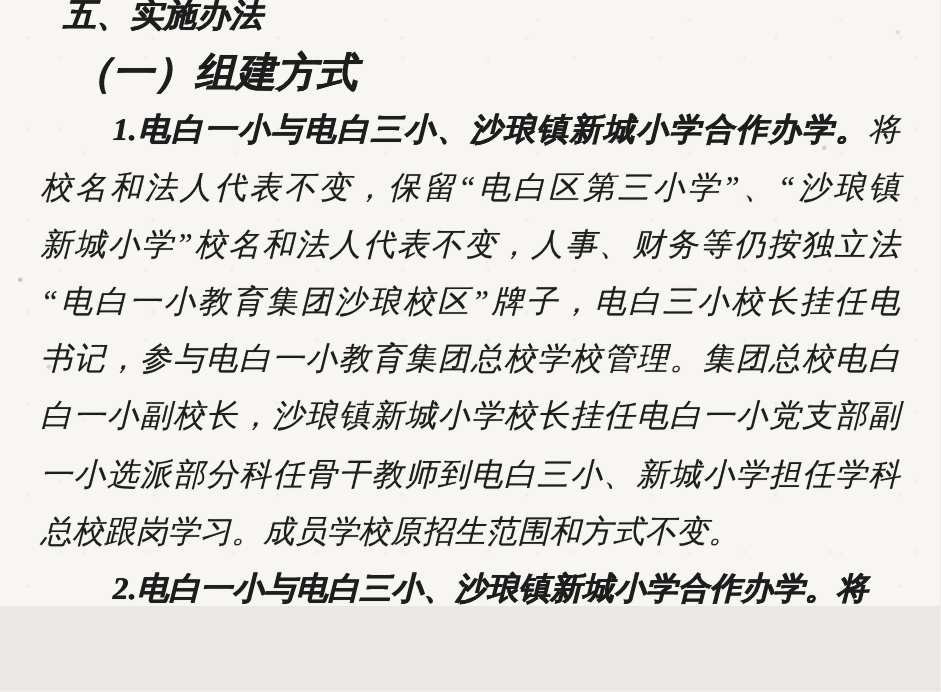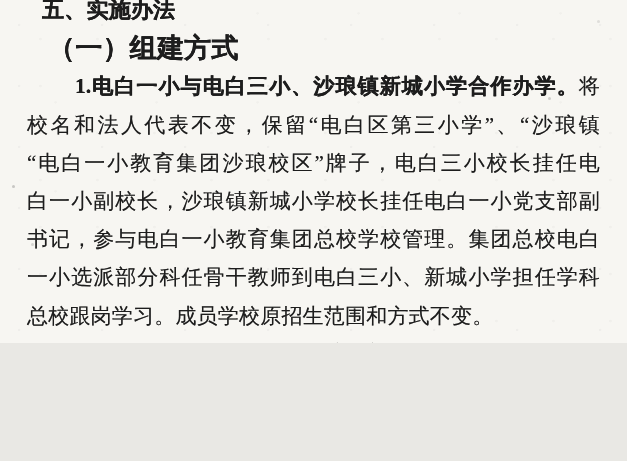--- a/index.html
+++ b/index.html
@@ -10,7 +10,7 @@
   .page {
     position: relative;
     width: 627px;
-    height: 343px;
+    height: 404px;
     overflow: hidden;
     background-color: #f7f6f2;
     background-image:
@@ -20,6 +20,7 @@
     background-size: 83px 61px, 57px 47px, 101px 89px;
     font-family: "Liberation Serif", "DejaVu Serif", serif;
     color: #1d1d1d;
+    font-style: italic;
   }
   .content {
     position: absolute;

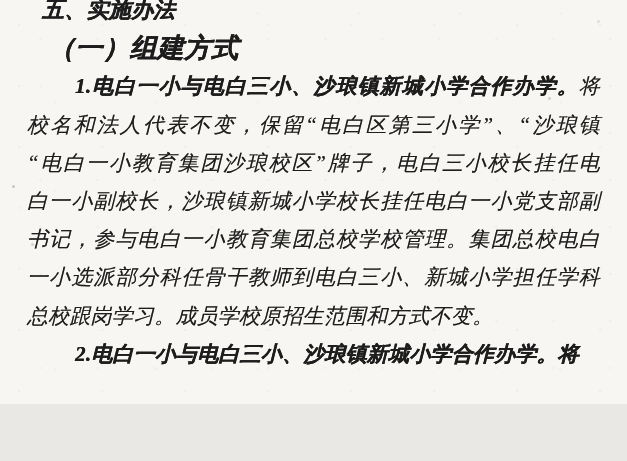--- a/index.html
+++ b/index.html
@@ -63,6 +63,7 @@
       <div class="line h2"><span class="b">（一）组建方式</span></div>
       <div class="line indent fill"><span class="b">1.电白一小与电白三小、沙琅镇新城小学合作办学。</span><span>将</span></div>
       <div class="line fill"><span>校名和法人代表不变，保留“电白区第三小学”、“沙琅镇</span></div>
+      <div class="line fill"><span>新城小学”校名和法人代表不变，人事、财务等仍按独立法</span></div>
       <div class="line fill"><span>“电白一小教育集团沙琅校区”牌子，电白三小校长挂任电</span></div>
       <div class="line fill"><span>白一小副校长，沙琅镇新城小学校长挂任电白一小党支部副</span></div>
       <div class="line fill"><span>书记，参与电白一小教育集团总校学校管理。集团总校电白</span></div>

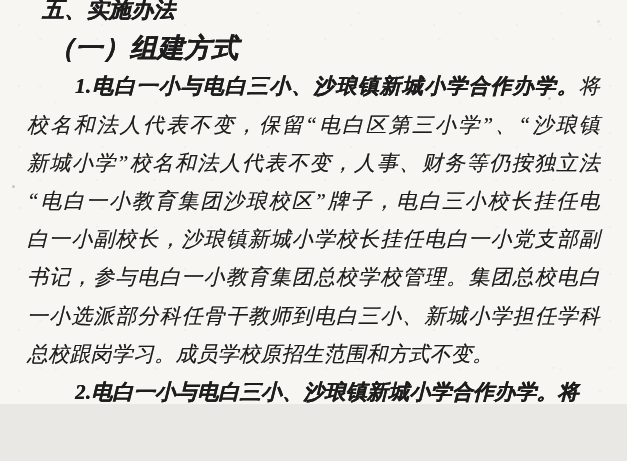--- a/index.html
+++ b/index.html
@@ -65,8 +65,8 @@
       <div class="line fill"><span>校名和法人代表不变，保留“电白区第三小学”、“沙琅镇</span></div>
       <div class="line fill"><span>新城小学”校名和法人代表不变，人事、财务等仍按独立法</span></div>
       <div class="line fill"><span>“电白一小教育集团沙琅校区”牌子，电白三小校长挂任电</span></div>
+      <div class="line fill"><span>书记，参与电白一小教育集团总校学校管理。集团总校电白</span></div>
       <div class="line fill"><span>白一小副校长，沙琅镇新城小学校长挂任电白一小党支部副</span></div>
-      <div class="line fill"><span>书记，参与电白一小教育集团总校学校管理。集团总校电白</span></div>
       <div class="line fill"><span>一小选派部分科任骨干教师到电白三小、新城小学担任学科</span></div>
       <div class="line"><span>总校跟岗学习。成员学校原招生范围和方式不变。</span></div>
       <div class="line indent"><span class="b">2.电白一小与电白三小、沙琅镇新城小学合作办学。将</span></div>

